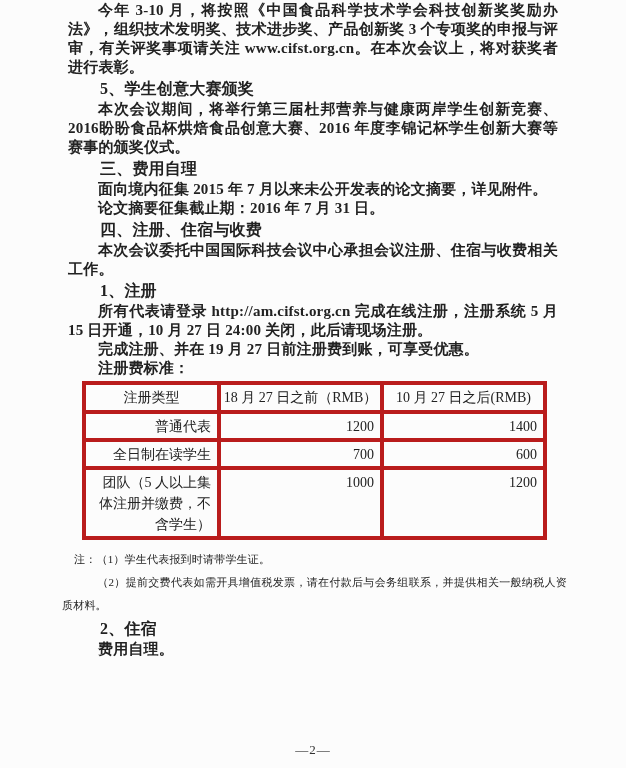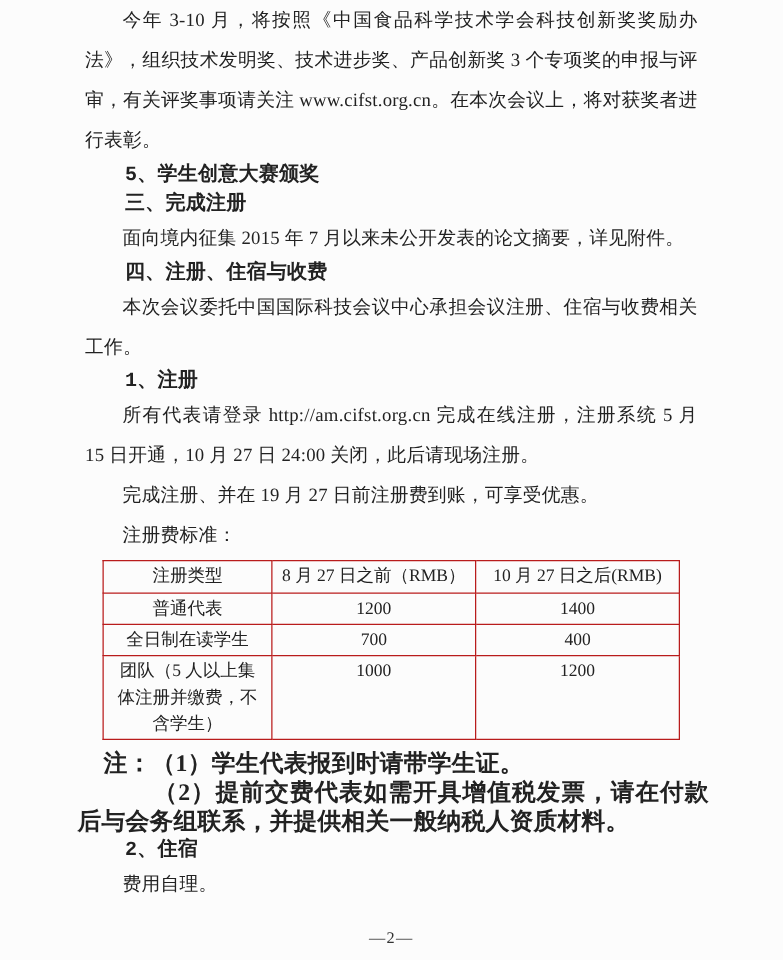--- a/index.html
+++ b/index.html
@@ -20,10 +20,11 @@
   .para {
     margin:0;
     font-size:15px;
-    line-height:32px;
+    line-height:19px;
     text-align:justify;
     text-indent:2em;
     letter-spacing:0.2px;
+    font-weight:bold;
   }
   .heading {
     margin:0;

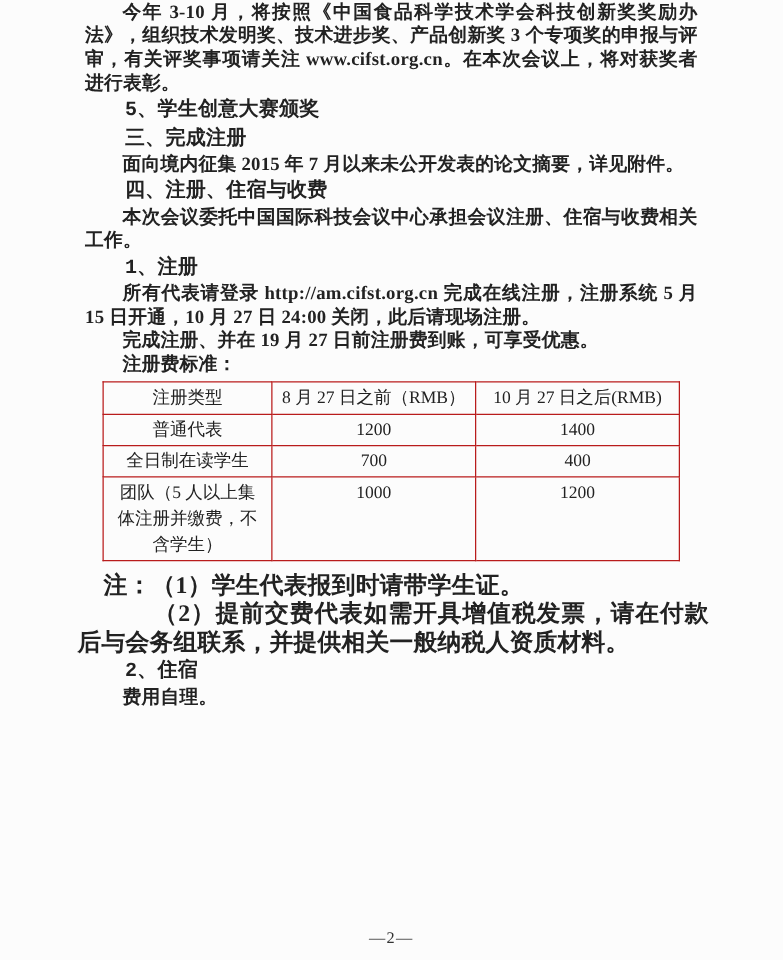--- a/index.html
+++ b/index.html
@@ -32,7 +32,7 @@
     line-height:23px;
     font-weight:bold;
     text-indent:2em;
-    font-family:Liberation Mono, monospace;
+    font-family:Liberation Serif, serif;
     letter-spacing:0.2px;
   }
   .fee-table-wrap {

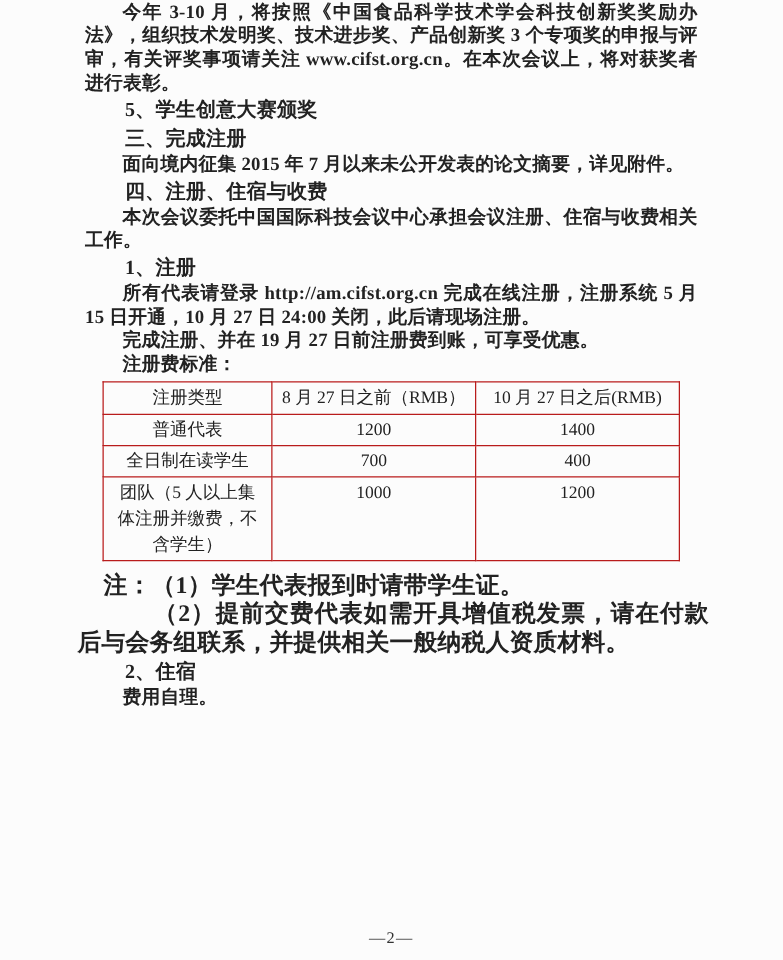--- a/index.html
+++ b/index.html
@@ -95,6 +95,7 @@
 
     <p class="heading">5、学生创意大赛颁奖</p>
 
+    <p class="para">本次会议期间，将举行第三届杜邦营养与健康两岸学生创新竞赛、2016盼盼食品杯烘焙食品创意大赛、2016 年度李锦记杯学生创新大赛等赛事的颁奖仪式。</p>
 
     <p class="heading">三、完成注册</p>
 

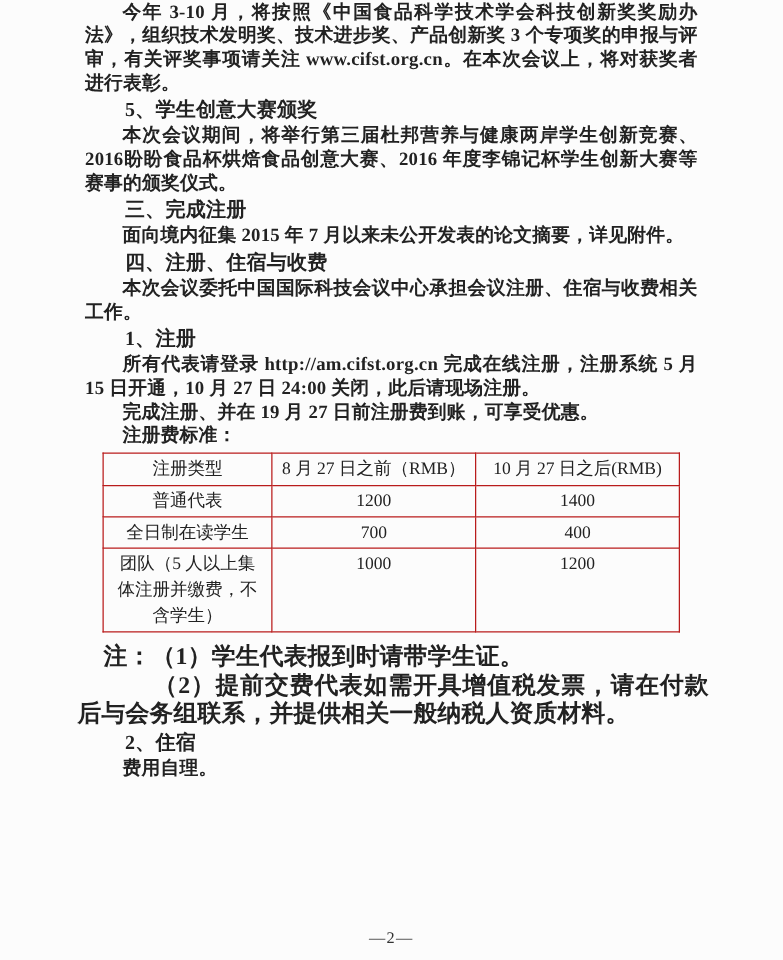--- a/index.html
+++ b/index.html
@@ -97,7 +97,7 @@
 
     <p class="para">本次会议期间，将举行第三届杜邦营养与健康两岸学生创新竞赛、2016盼盼食品杯烘焙食品创意大赛、2016 年度李锦记杯学生创新大赛等赛事的颁奖仪式。</p>
 
-    <p class="heading">三、完成注册</p>
+    <p class="heading">三、费用自理</p>
 
     <p class="para">面向境内征集 2015 年 7 月以来未公开发表的论文摘要，详见附件。</p>
 

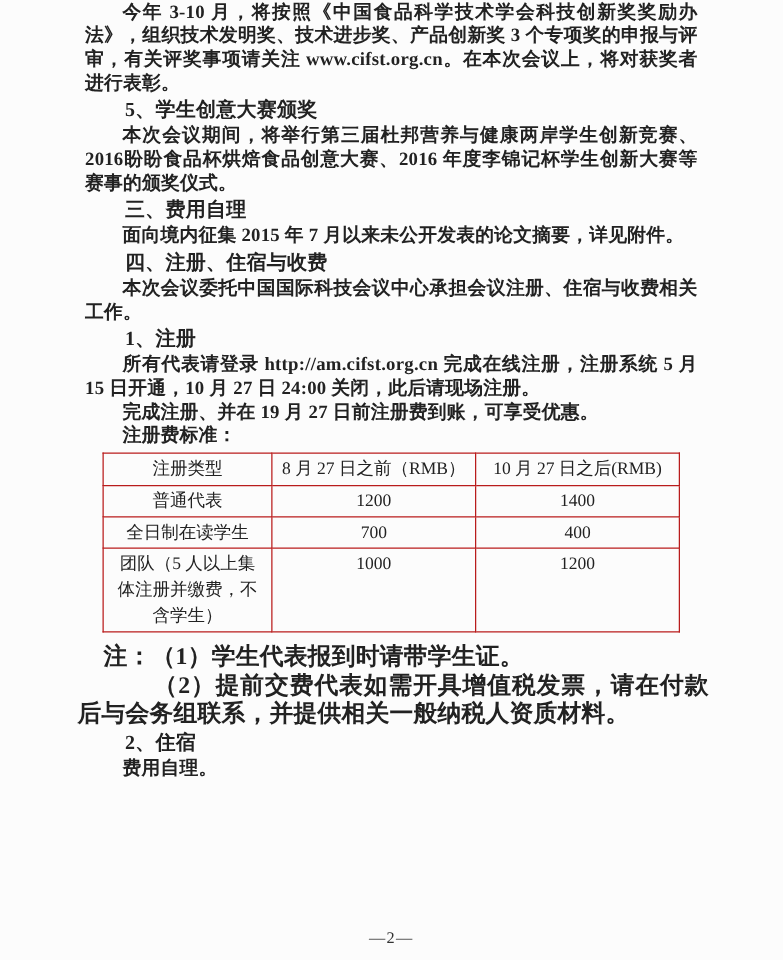--- a/index.html
+++ b/index.html
@@ -100,6 +100,7 @@
     <p class="heading">三、费用自理</p>
 
     <p class="para">面向境内征集 2015 年 7 月以来未公开发表的论文摘要，详见附件。</p>
+    <p class="para">论文摘要征集截止期：2016 年 7 月 31 日。</p>
 
     <p class="heading">四、注册、住宿与收费</p>
 

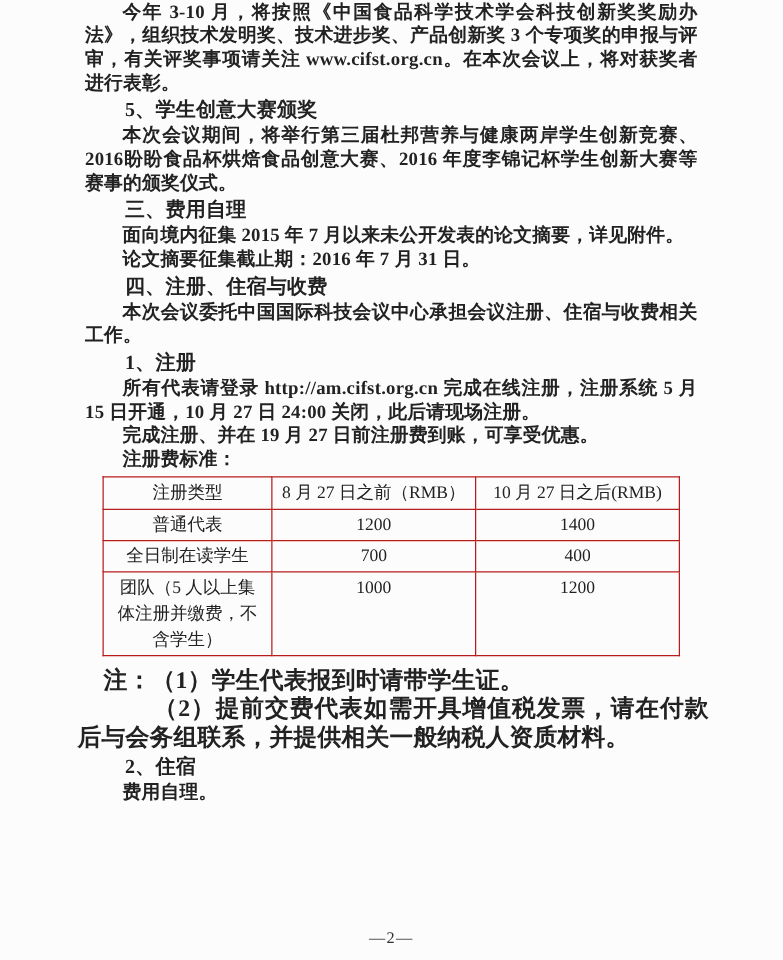--- a/index.html
+++ b/index.html
@@ -45,7 +45,7 @@
     font-size:14px;
   }
   table.fee-table th, table.fee-table td {
-    border:1px solid #b91c1c;
+    border:4px solid #b91c1c;
   }
   table.fee-table th {
     font-weight:normal;

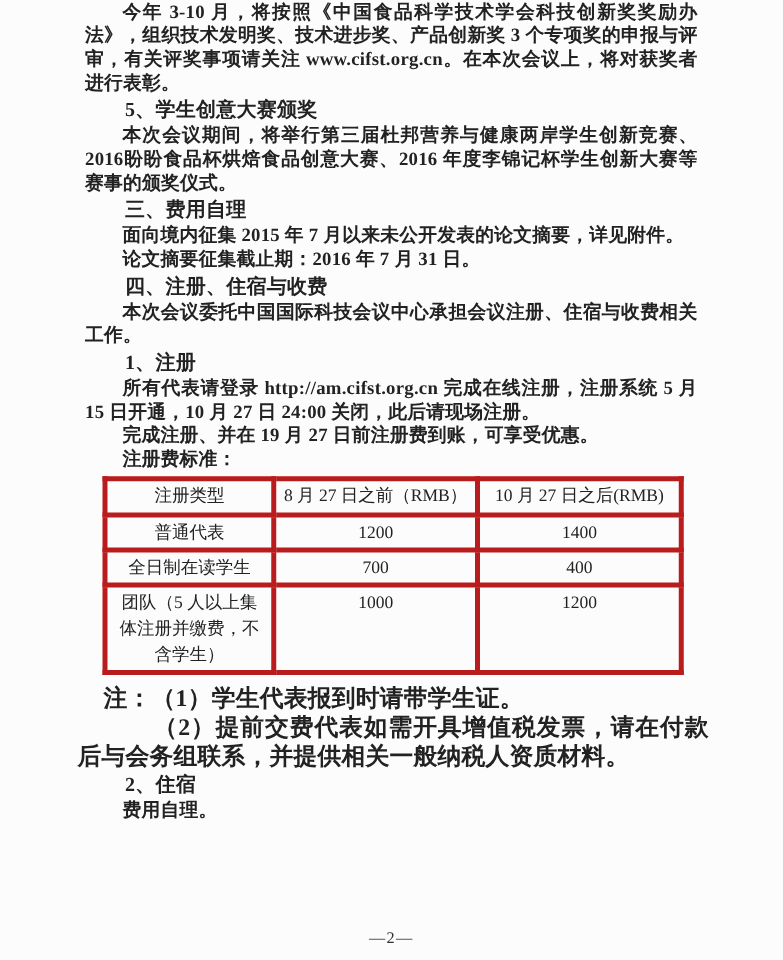--- a/index.html
+++ b/index.html
@@ -122,7 +122,7 @@
         <thead>
           <tr>
             <th>注册类型</th>
-            <th>8 月 27 日之前（RMB）</th>
+            <th>18 月 27 日之前（RMB）</th>
             <th>10 月 27 日之后(RMB)</th>
           </tr>
         </thead>

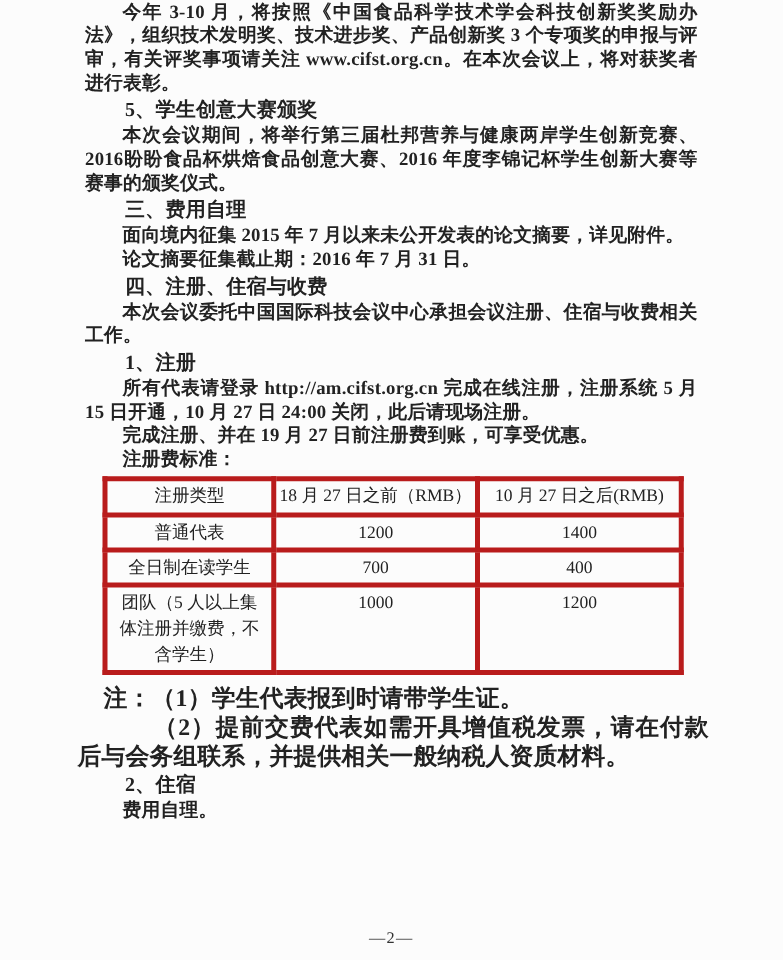--- a/index.html
+++ b/index.html
@@ -57,7 +57,7 @@
     white-space:nowrap;
   }
   table.fee-table td {
-    text-align:center;
+    text-align:right;
     vertical-align:top;
     padding:2px 6px 1px 6px;
     line-height:21px;

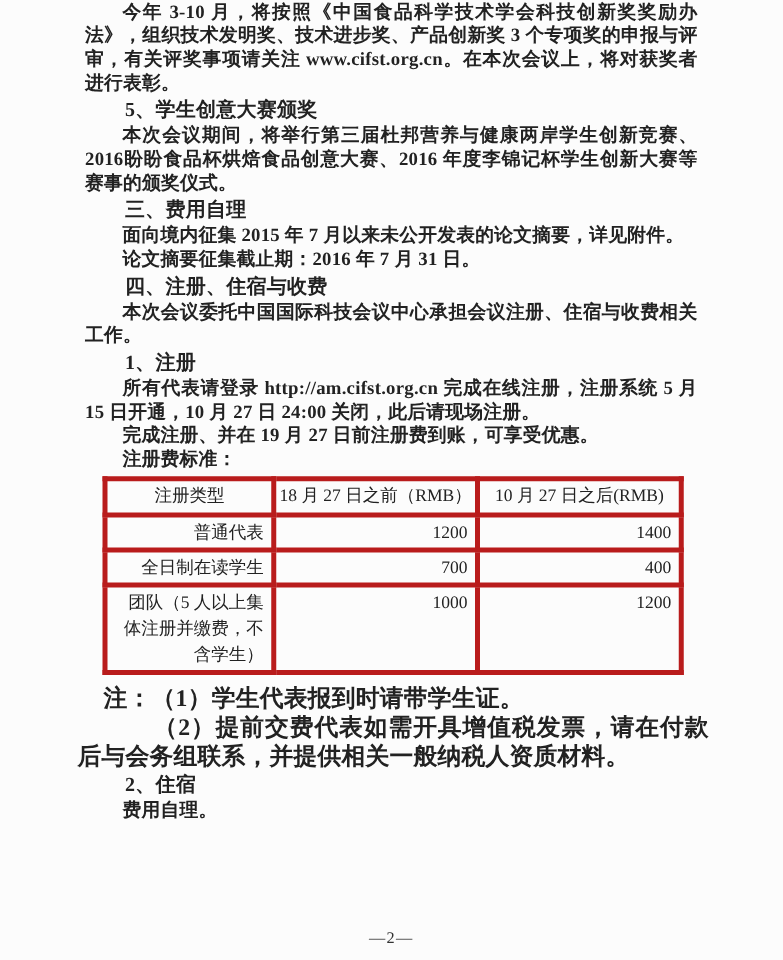--- a/index.html
+++ b/index.html
@@ -135,7 +135,7 @@
           <tr>
             <td>全日制在读学生</td>
             <td>700</td>
-            <td>400</td>
+            <td>600</td>
           </tr>
           <tr>
             <td style="height:44px">团队（5 人以上集体注册并缴费，不含学生）</td>

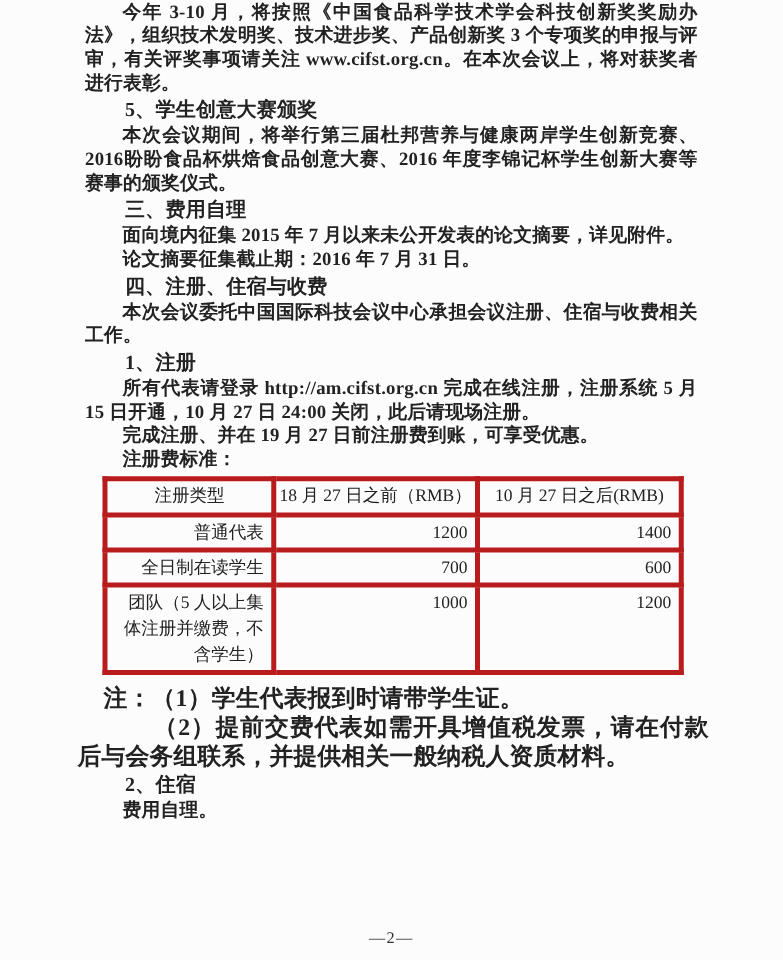--- a/index.html
+++ b/index.html
@@ -66,11 +66,10 @@
   .notes {
     margin-left:-6px;
     width:505px;
-    font-size:19px;
+    font-size:11px;
     line-height:23px;
     text-align:justify;
     letter-spacing:0.2px;
-    font-weight:bold;
   }
   .note-line { margin:0; }
   .note-indent-1 { text-indent:1.1em; }

